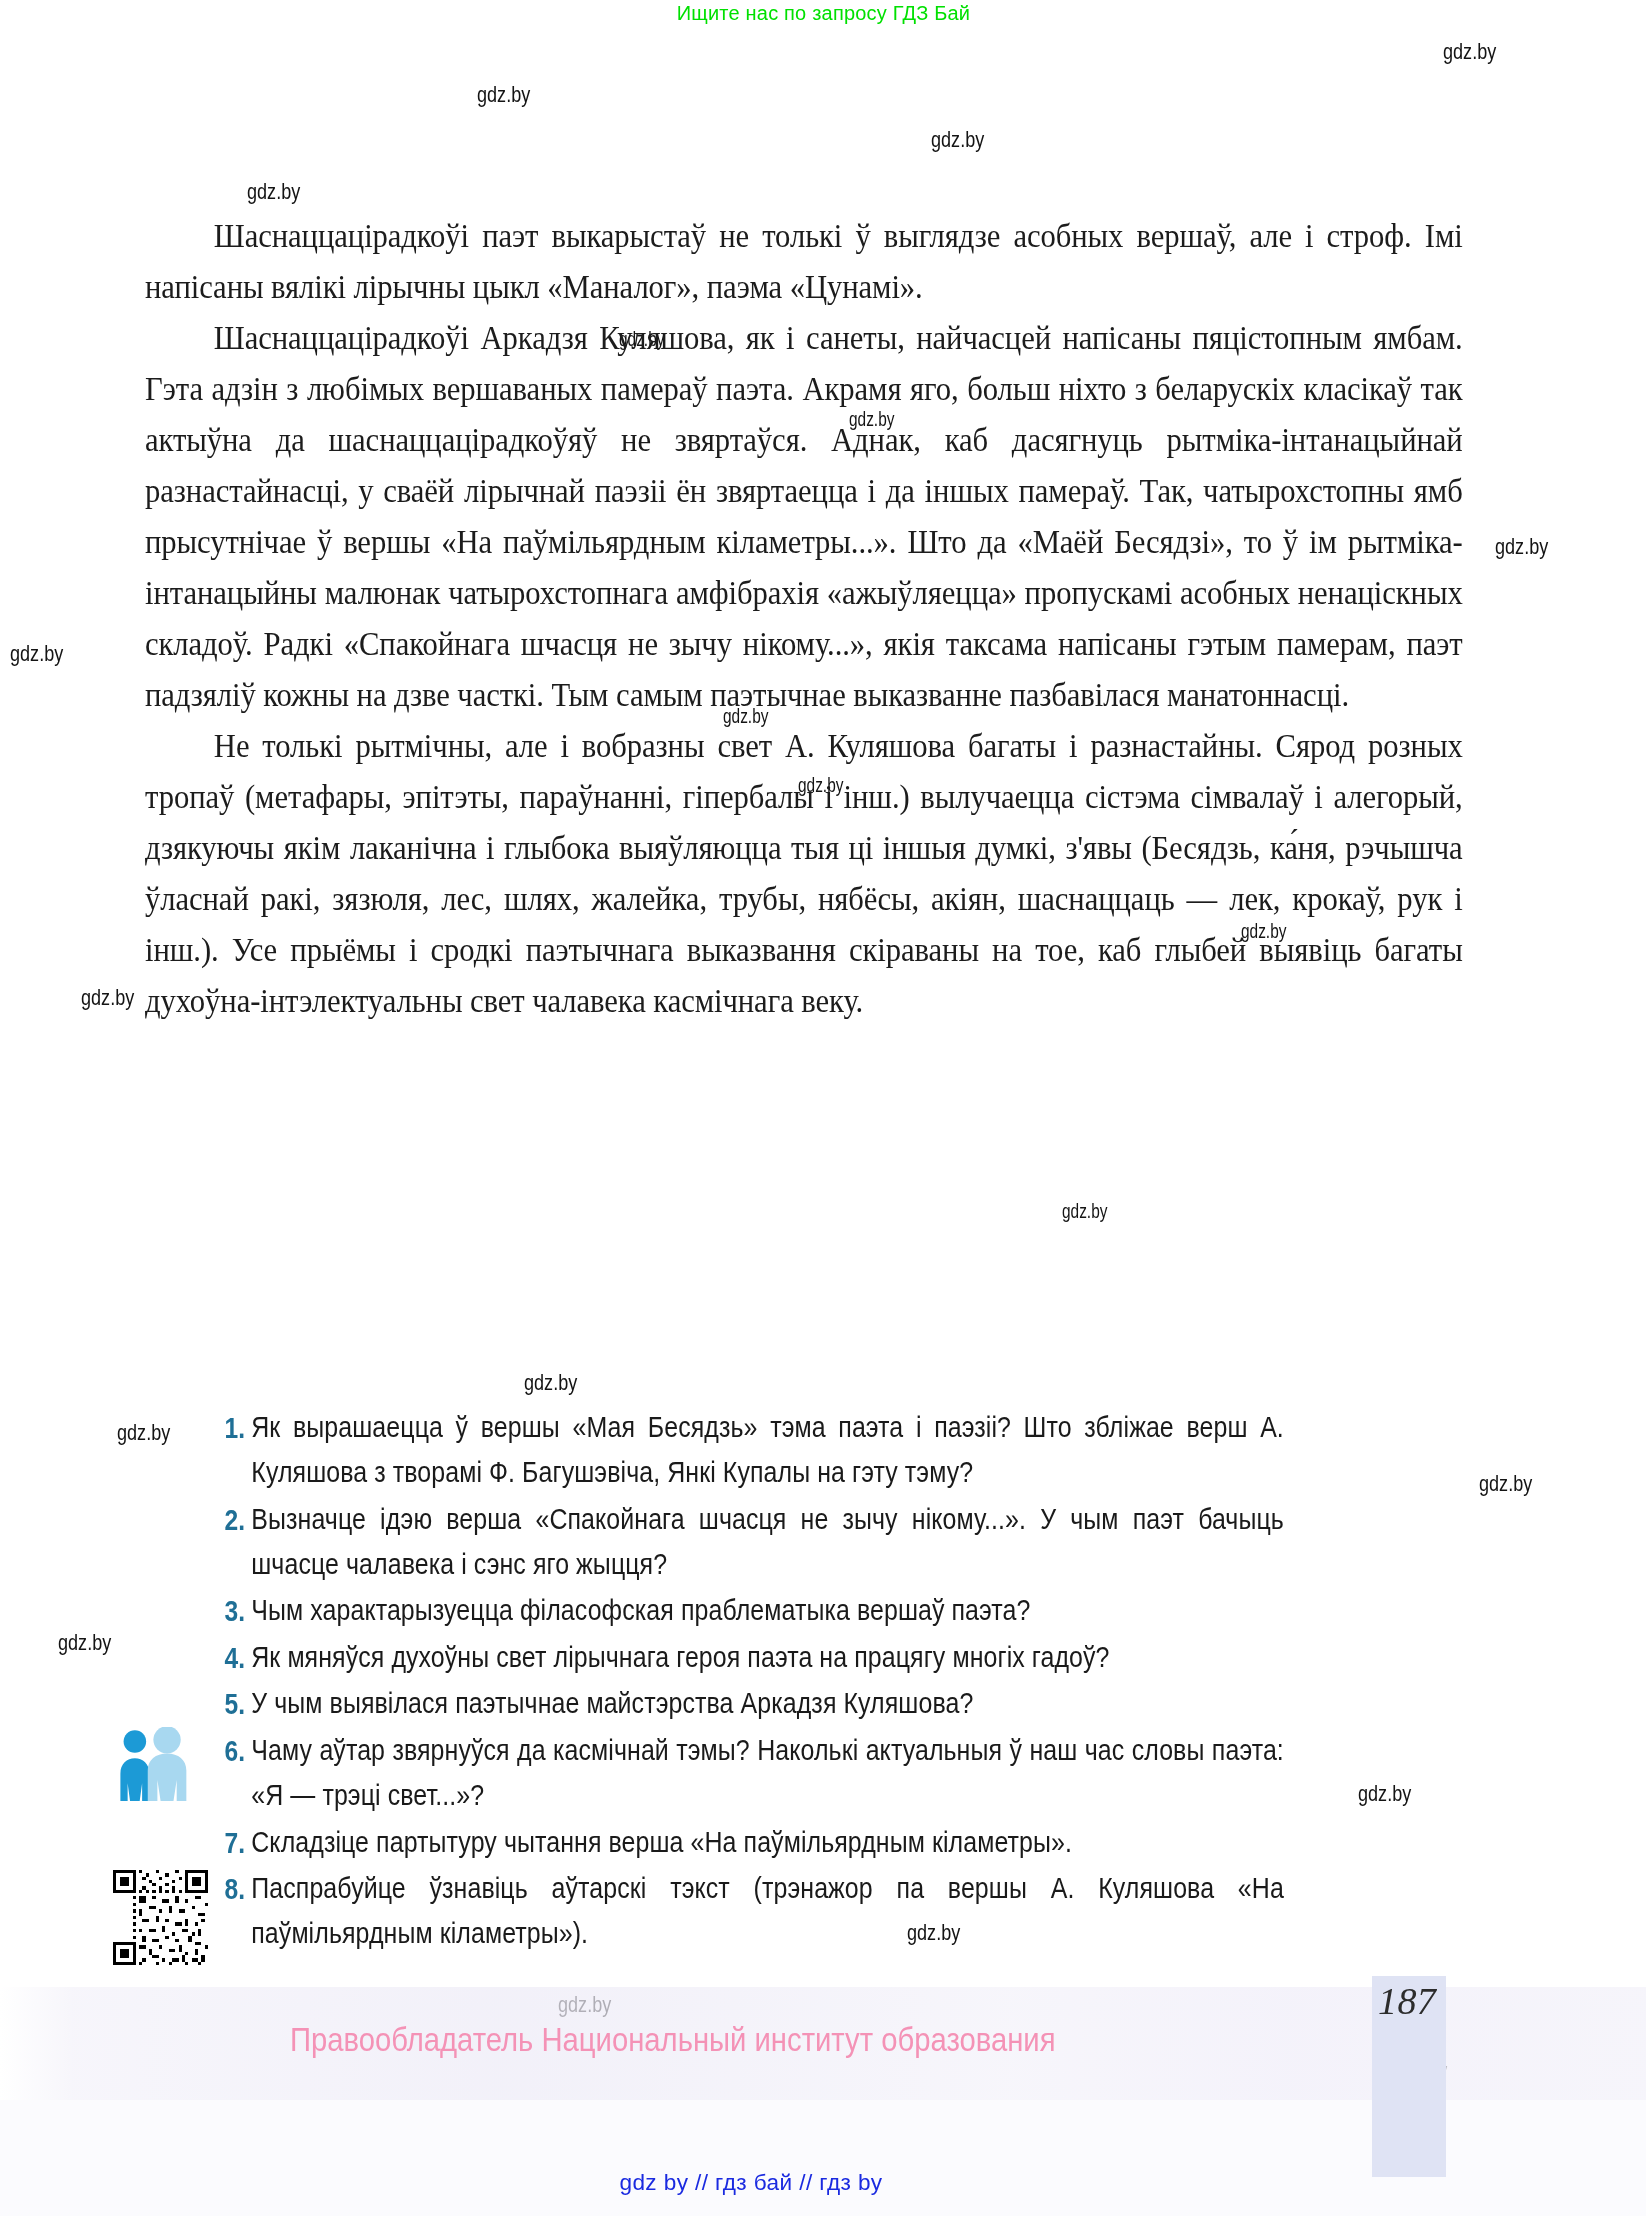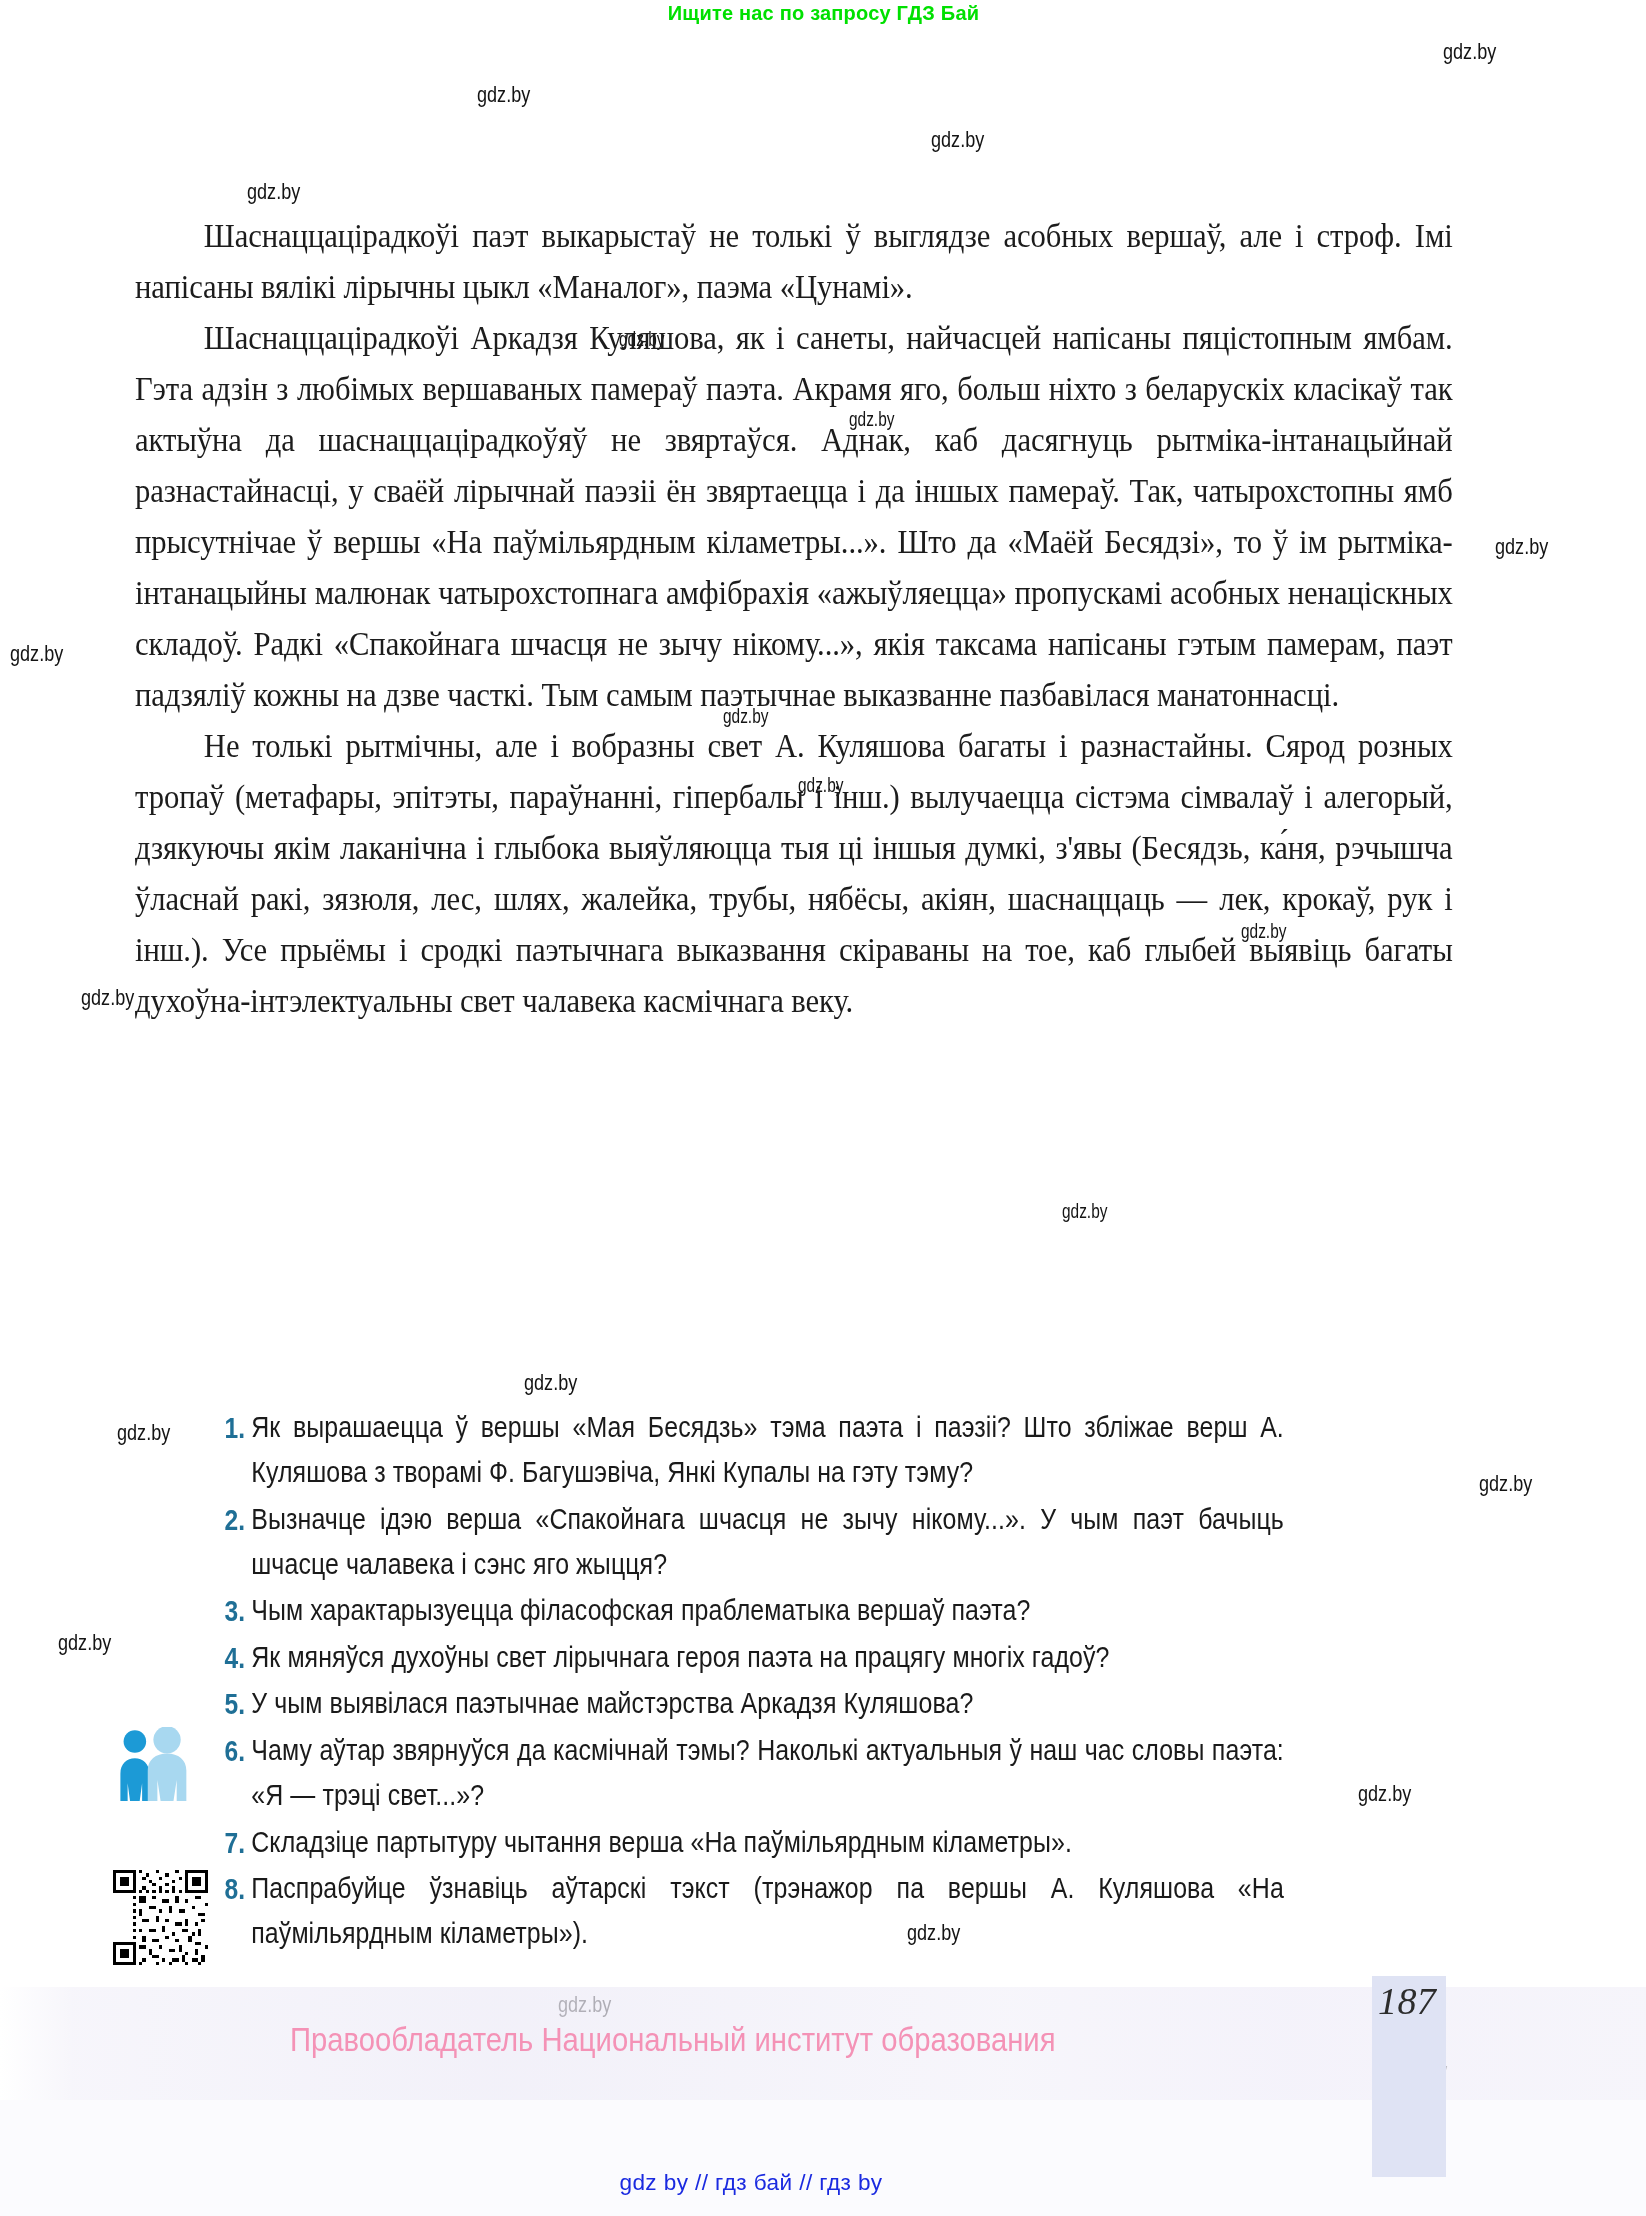--- a/index.html
+++ b/index.html
@@ -26,7 +26,7 @@
     width: 1647px;
     text-align: center;
     font-family: "Liberation Sans", sans-serif;
-    font-weight: bold;
+    font-weight: normal;
     font-size: 20px;
     color: #00e000;
     letter-spacing: 0.2px;

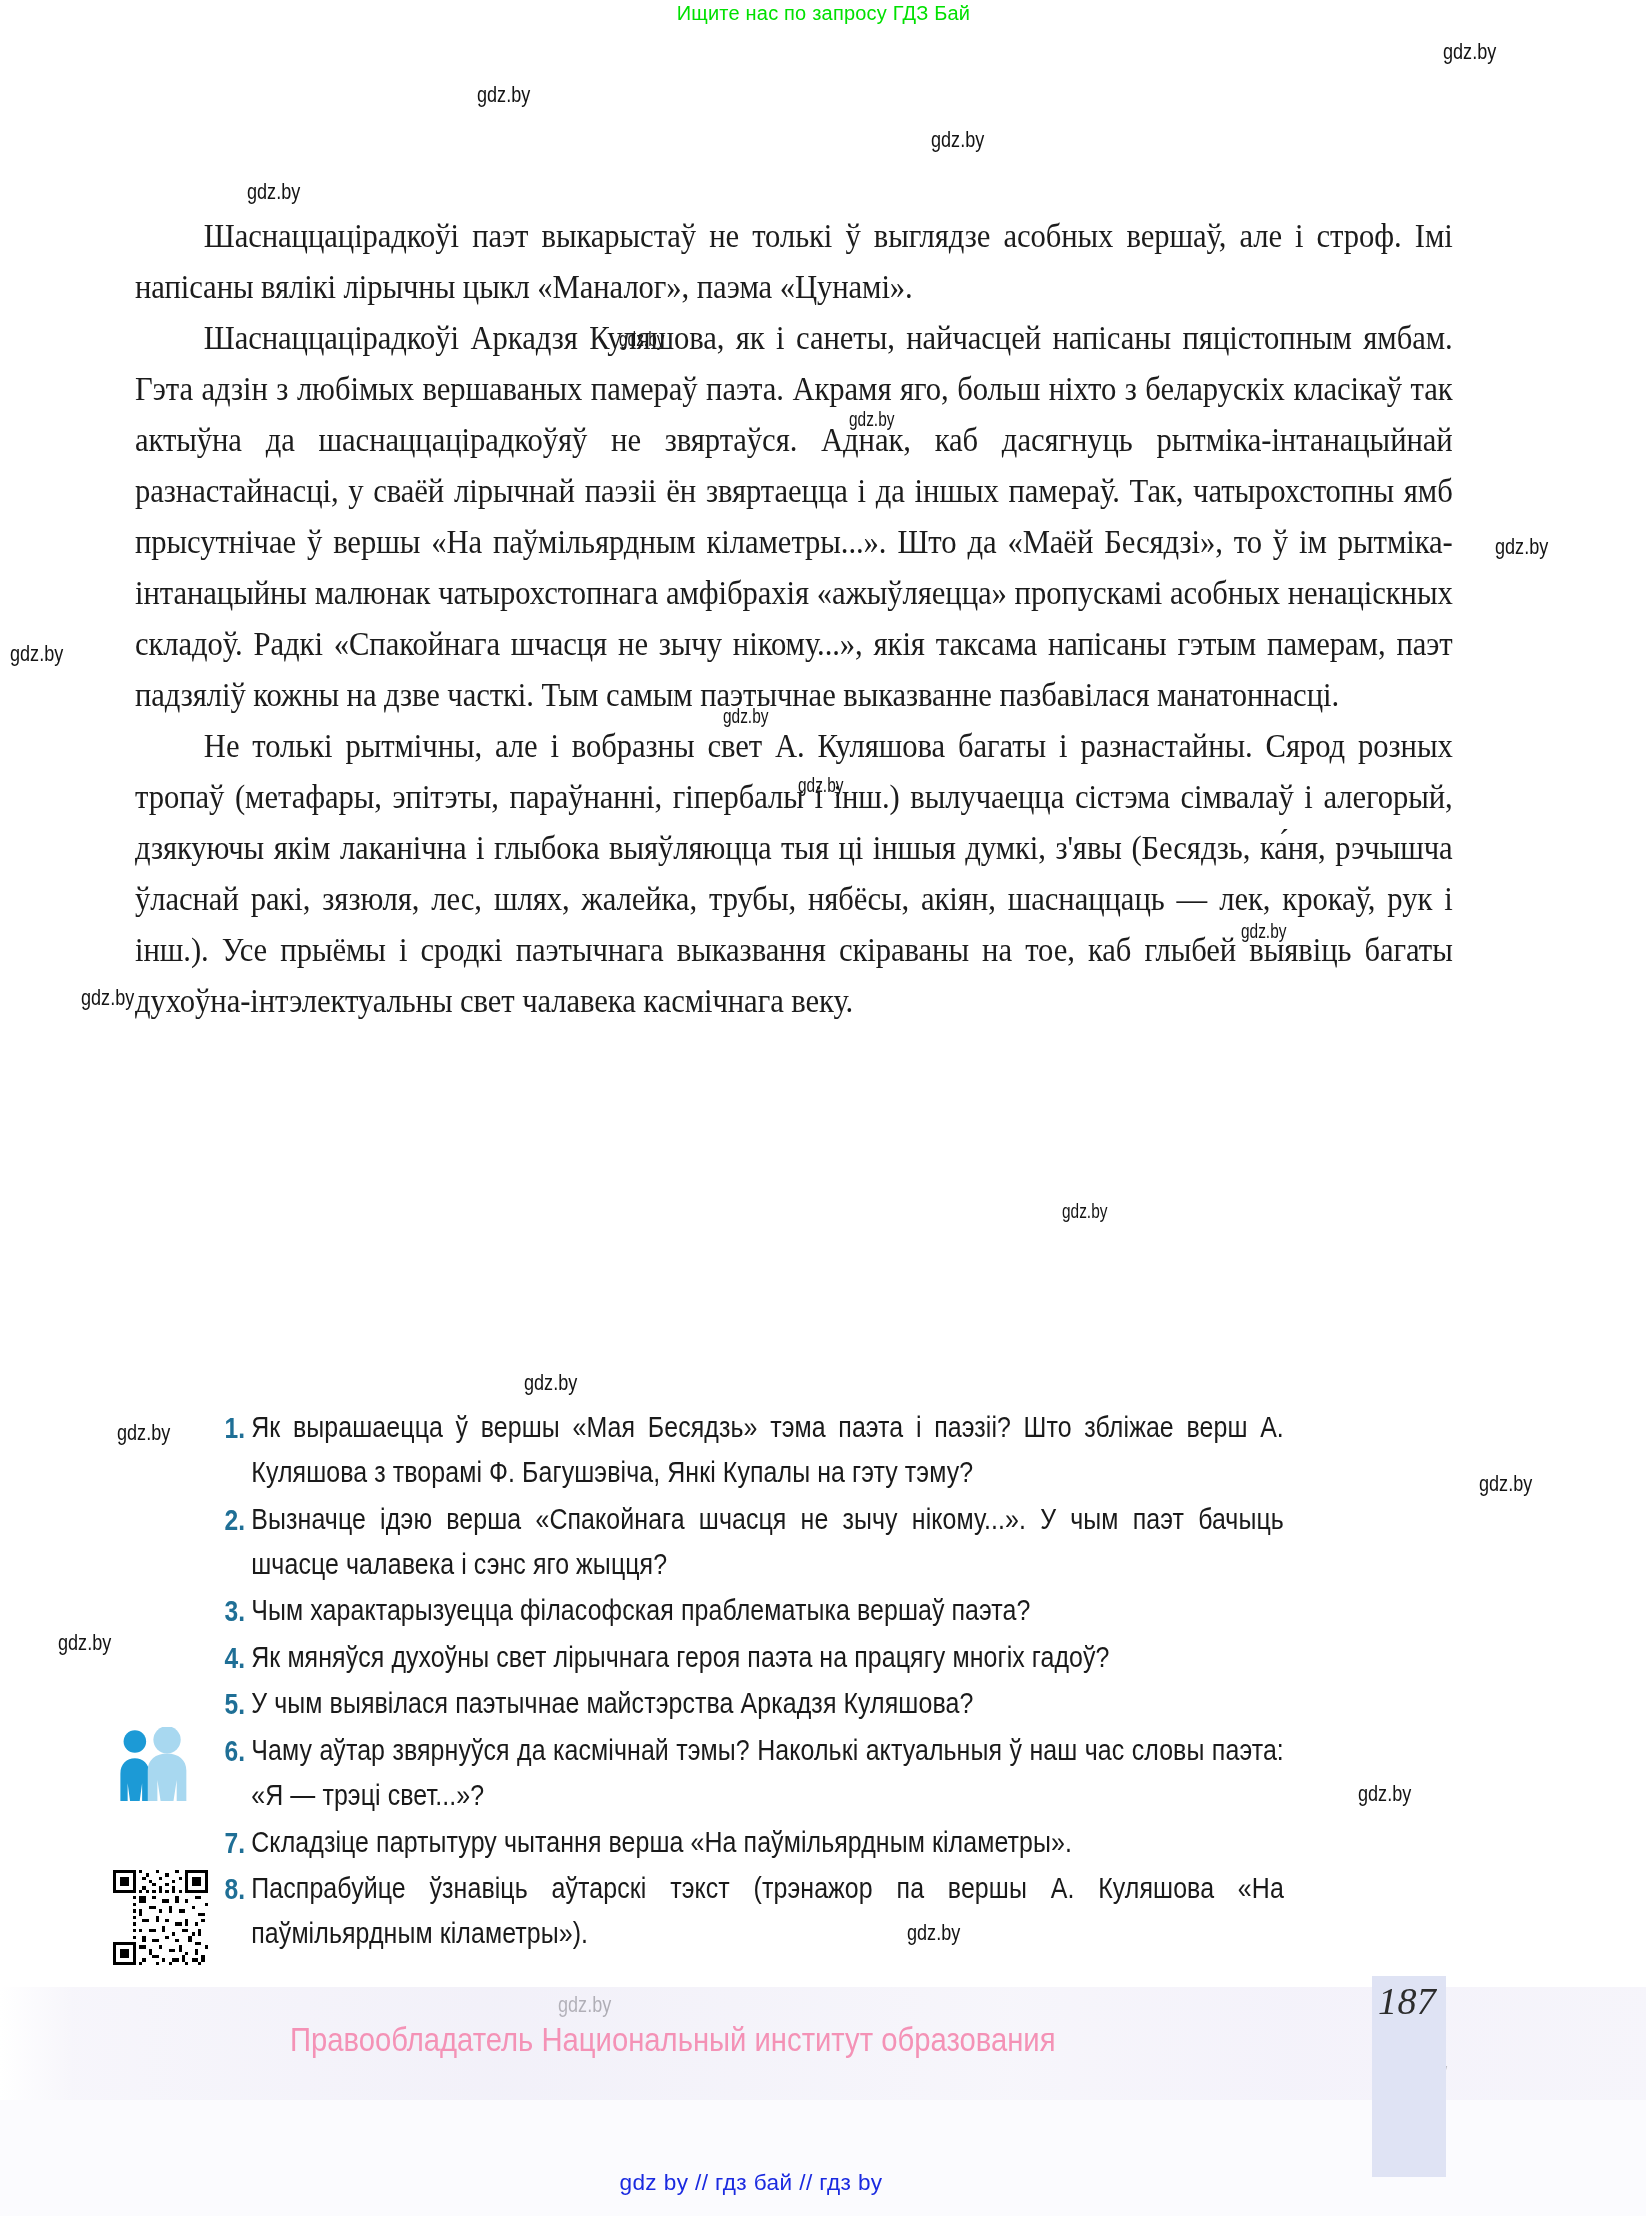--- a/index.html
+++ b/index.html
@@ -46,7 +46,7 @@
   
   .text-col {
     position: absolute;
-    left: 135px;
+    left: 145px;
     top: 211px;
     width: 1318px;
   }

